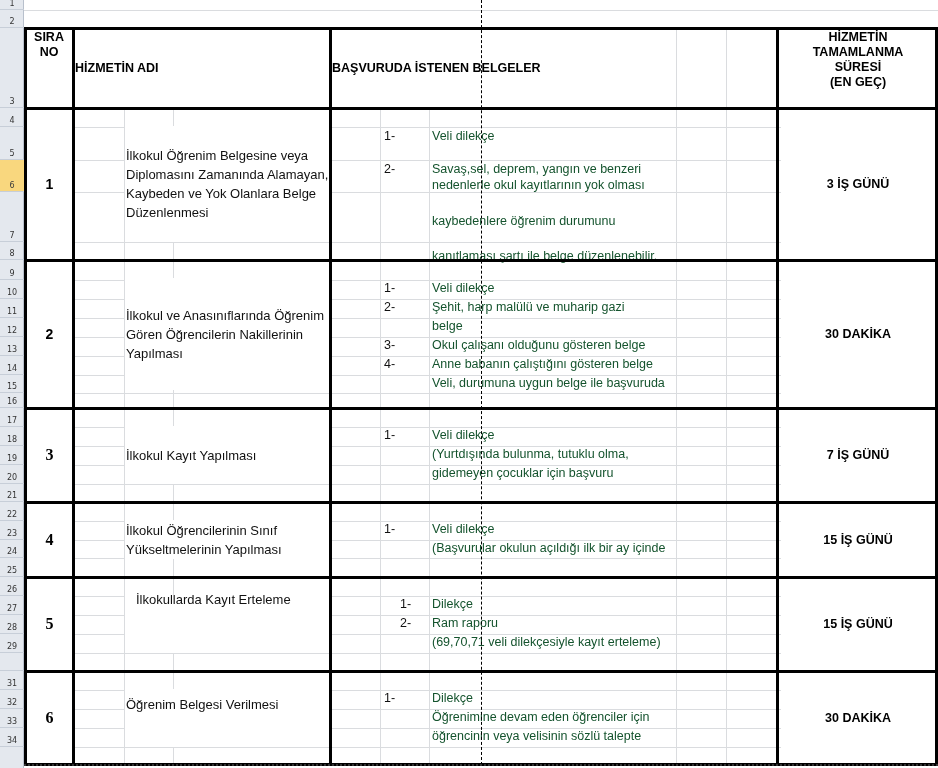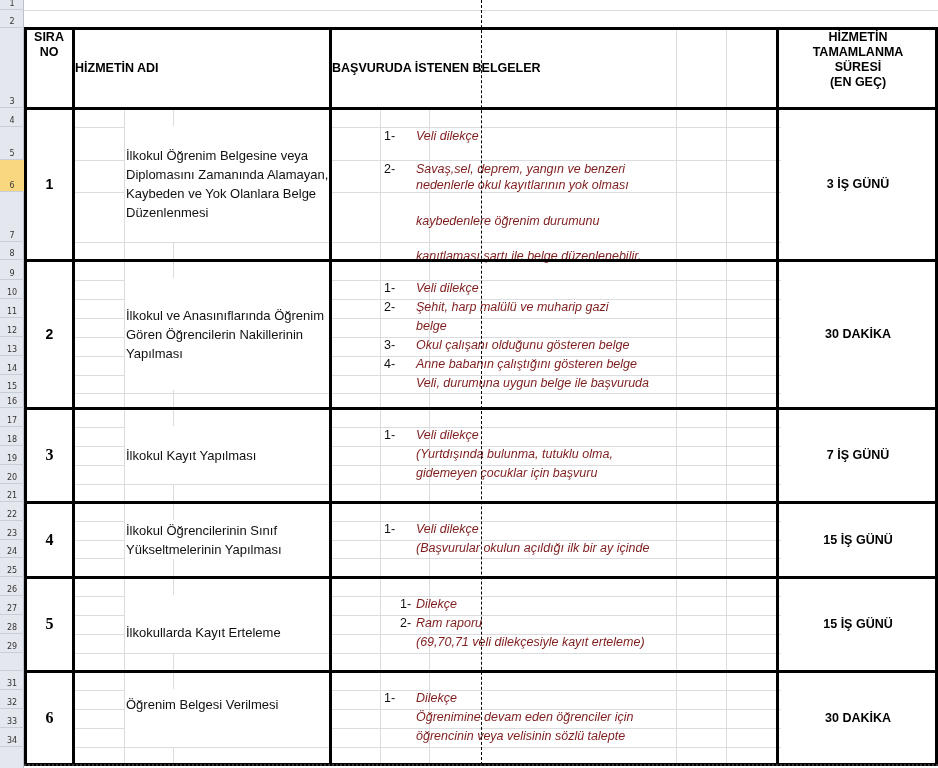--- a/index.html
+++ b/index.html
@@ -19,7 +19,7 @@
   .no.serif { font-family:"Liberation Serif", serif; font-size:16px; }
   .svc { position:absolute; left:126px; width:205px; font-size:13px; color:#111; line-height:19px; display:flex; align-items:center; }
   .doc-num { position:absolute; font-size:12.5px; color:#111; }
-  .doc-line { position:absolute; left:416px; font-size:12.5px; color:#7f1d1d; white-space:nowrap;font-style:italic; }
+  .doc-line { position:absolute; left:432px; font-size:12.5px; color:#14532d; white-space:nowrap; }
   .dur { position:absolute; left:780px; width:156px; display:flex; align-items:center; justify-content:center; font-weight:bold; font-size:12.5px; color:#000; }
   .pagebreak { position:absolute; left:481px; width:0; border-left:1px dashed #000; }
   .bottom-dots { position:absolute; left:24px; right:0; top:764px; height:0; border-top:2px dotted #333; }

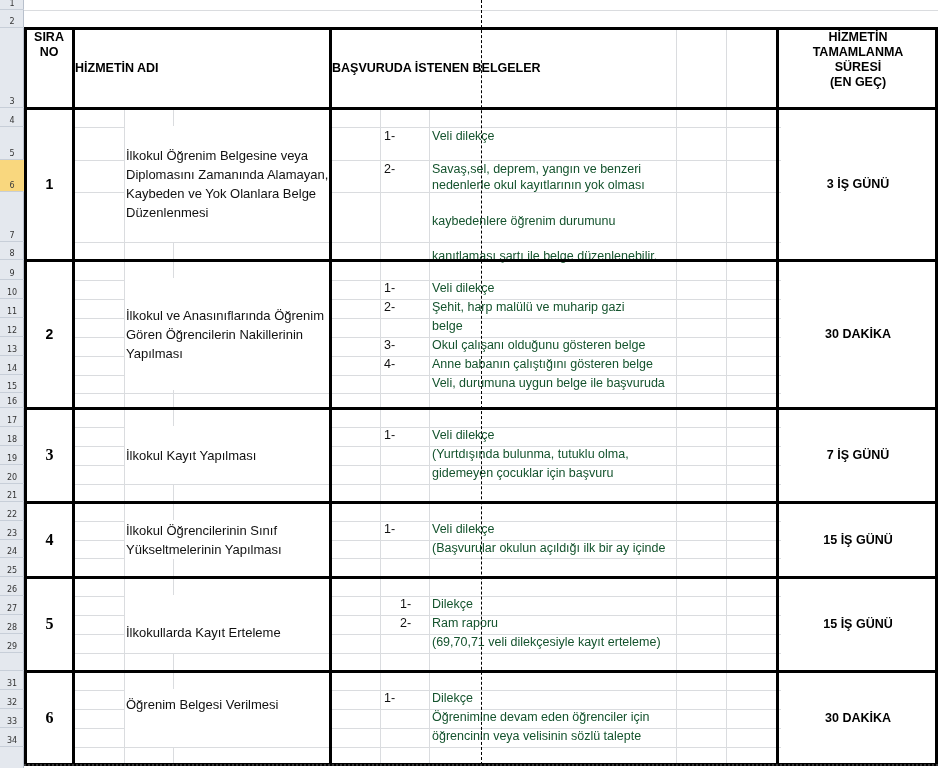--- a/index.html
+++ b/index.html
@@ -195,7 +195,7 @@
       <div class="whitebox" style="left: 125px; top: 595px; width: 204px; height: 58px;"></div>
       <div>
         <div class="no serif" style="left: 26px; width: 47px; top: 577px; height: 94px;">5</div>
-        <div class="svc" style="top: 585px; height: 94px;">
+        <div class="svc" style="top: 552px; height: 94px; padding-left: 10px;">
           <span>İlkokullarda Kayıt Erteleme</span>
         </div>
         <div class="doc-num" style="left: 400px; top: 597px;">1-</div>

